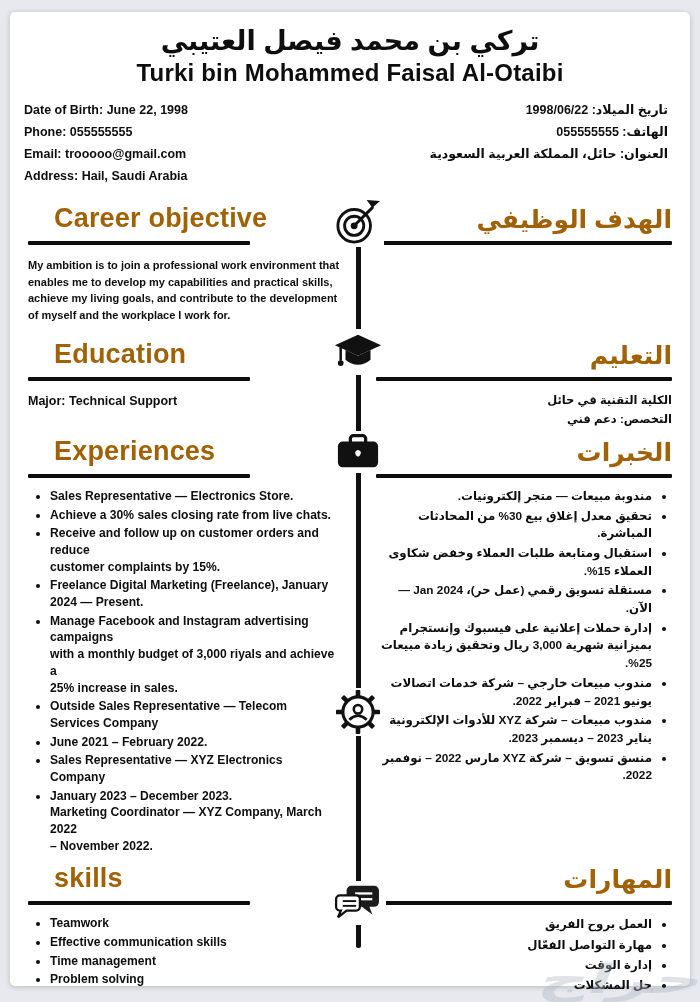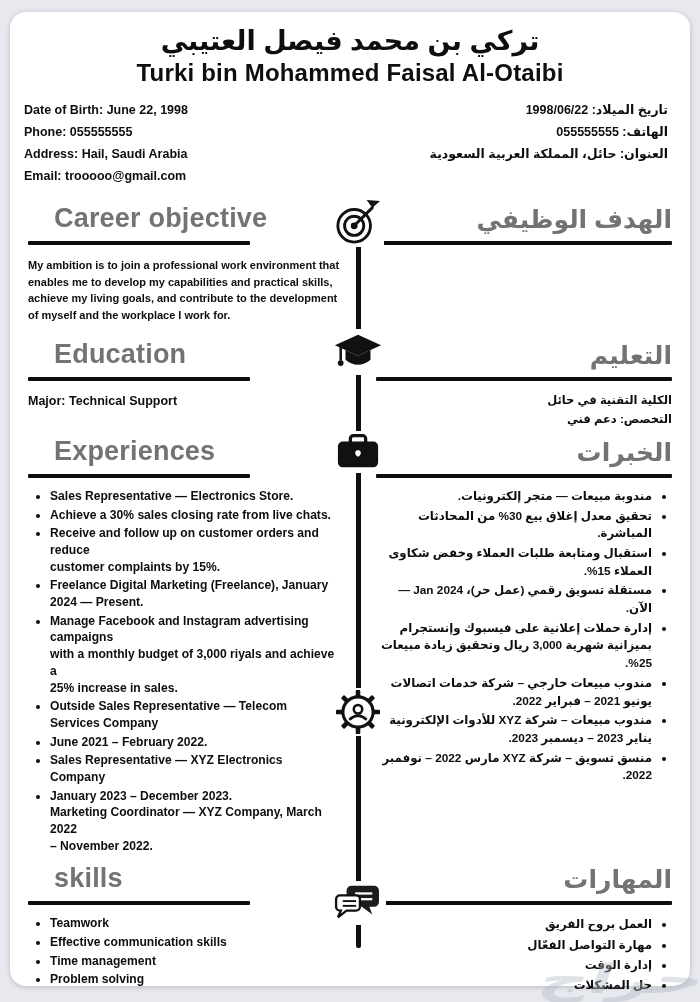--- a/index.html
+++ b/index.html
@@ -11,7 +11,7 @@
   }
   .page{
     position:absolute;left:10px;top:12px;width:680px;height:974px;
-    background:#ffffff;border-radius:16px;
+    background:#ffffff;border-radius:5px;
     box-shadow:0 1px 5px rgba(40,45,60,.25);
   }
   

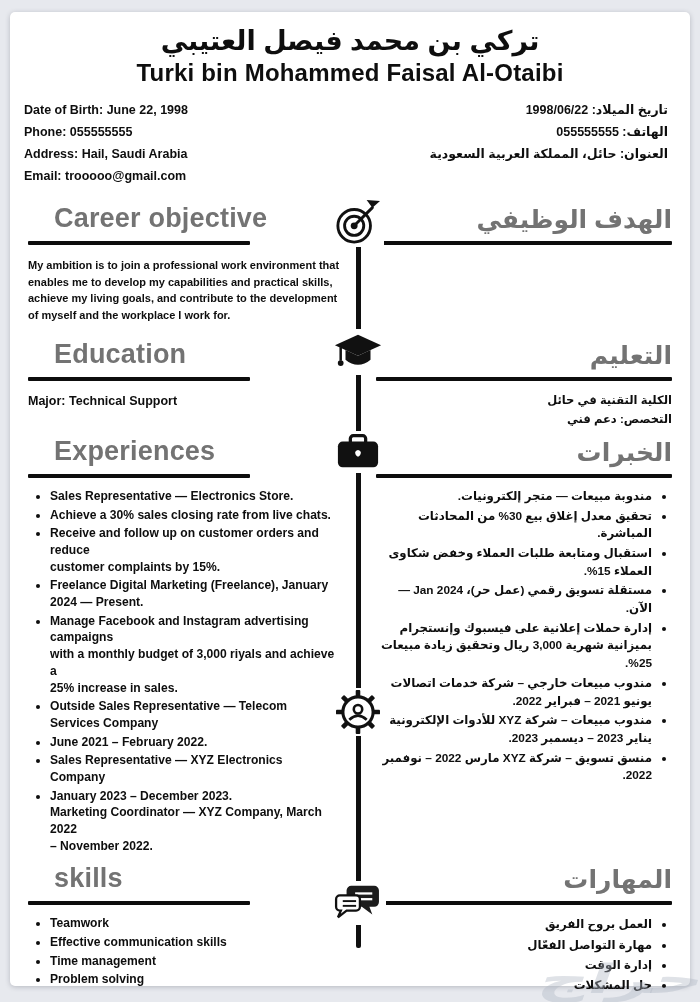--- a/index.html
+++ b/index.html
@@ -70,8 +70,8 @@
       <div class="contact-en">
         <div>Date of Birth: June 22, 1998</div>
         <div>Phone: 055555555</div>
+        <div>Email: trooooo@gmail.com</div>
         <div>Address: Hail, Saudi Arabia</div>
-        <div>Email: trooooo@gmail.com</div>
       </div>
       <div class="contact-ar">
         <div>تاريخ الميلاد: 1998/06/22</div>

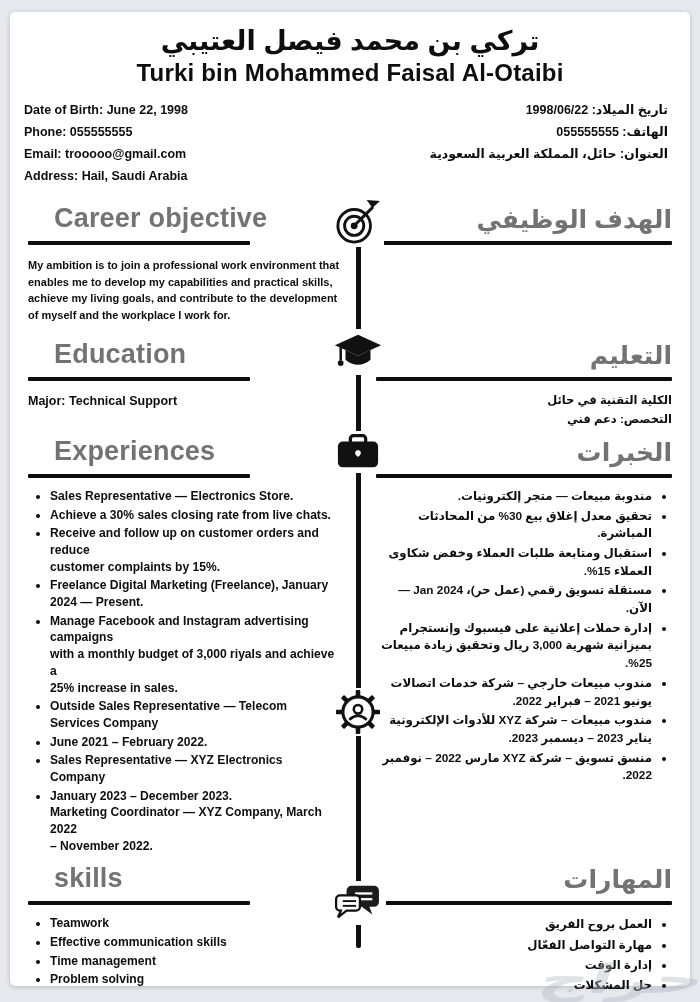--- a/index.html
+++ b/index.html
@@ -34,7 +34,7 @@
   .cell{overflow:visible;}
   .en{direction:ltr;text-align:left;}
   .ar{direction:rtl;text-align:right;}
-  h2{margin:0;font-weight:bold;color:#737373;}
+  h2{margin:0;font-weight:bold;color:#a16207;}
   .h-en{font-size:27px;padding-left:26px;padding-top:7px;letter-spacing:.2px;}
   .h-ar{font-size:25px;padding-top:9px;}
   .rule{height:4px;background:#0d0d0d;margin-top:7px;border-radius:1px;}

